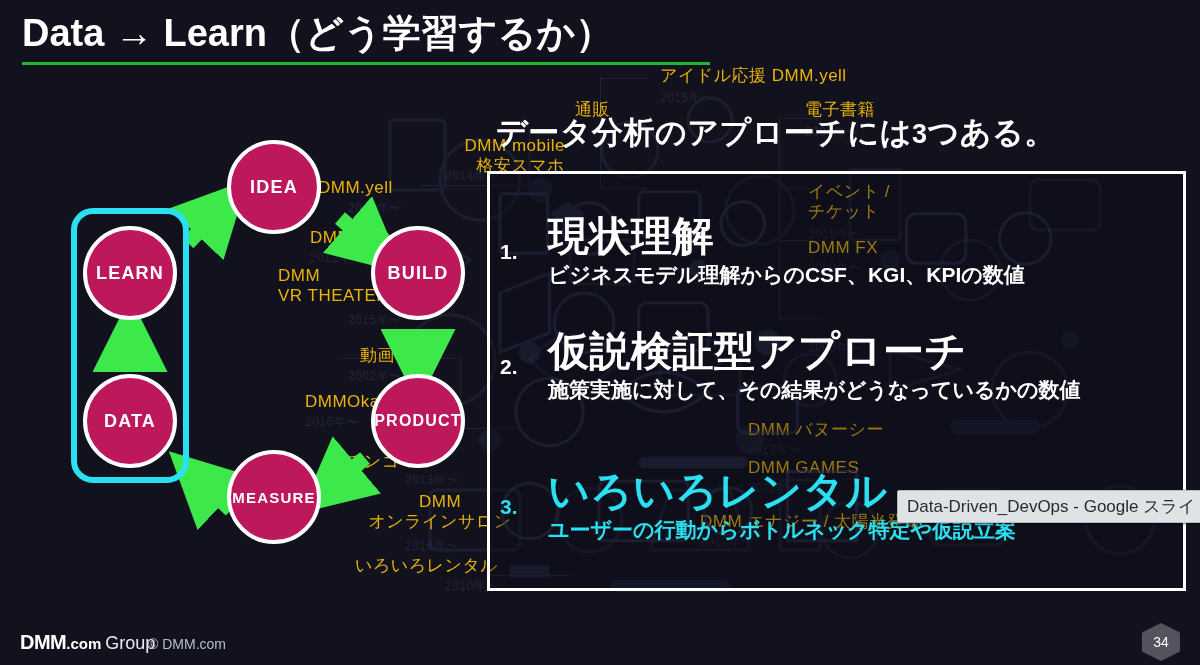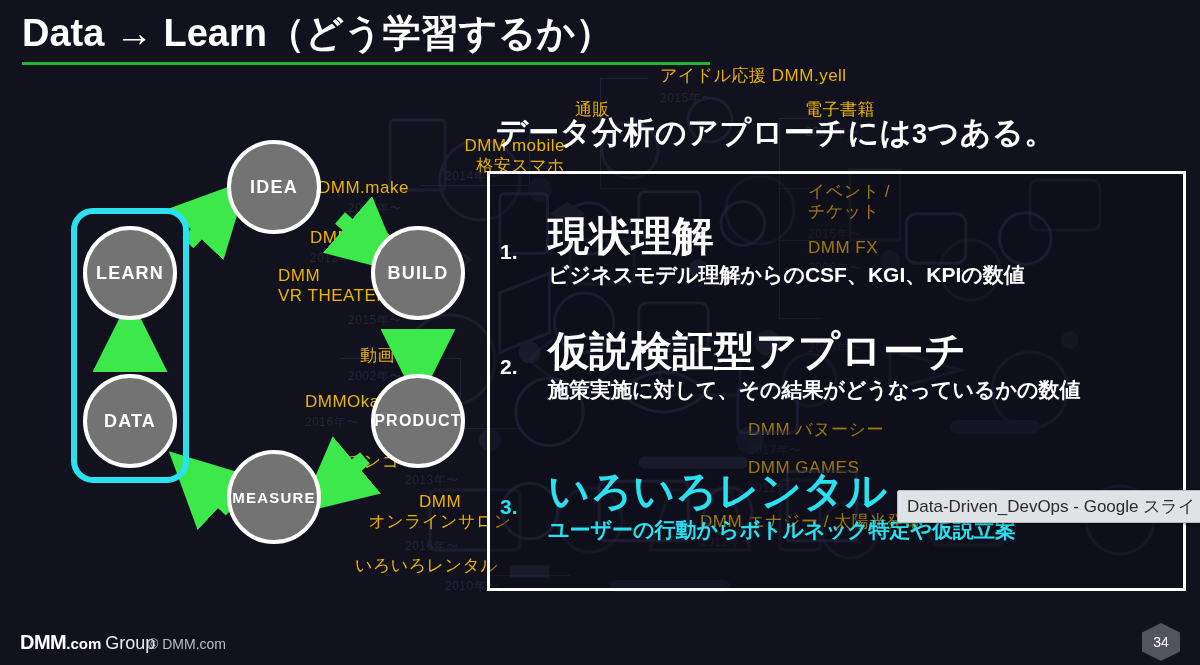--- a/index.html
+++ b/index.html
@@ -88,7 +88,7 @@
   .node {
     position: absolute;
     border-radius: 50%;
-    background: #737373;
+    background: #be185d;
     border: 4px solid #ffffff;
     display: flex;
     align-items: center;

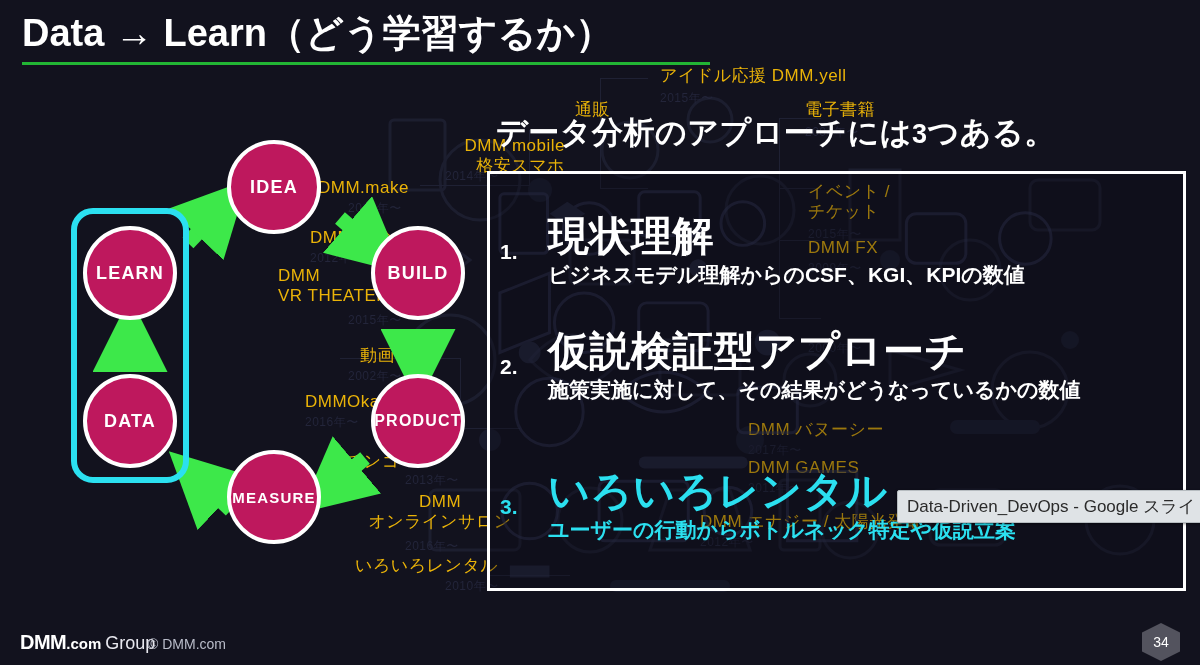--- a/index.html
+++ b/index.html
@@ -337,7 +337,7 @@
 格安スマホ</div>
     <div class="wm-year" style="left:445px; top:168px;">2014年〜</div>
 
-    <div class="wm-label" style="left:318px; top:178px;">DMM.make</div>
+    <div class="wm-label" style="left:318px; top:178px;">DMM.yell</div>
     <div class="wm-year" style="left:348px; top:200px;">2015年〜</div>
 
     <div class="wm-label" style="left:310px; top:228px;">DMM 競輪</div>

